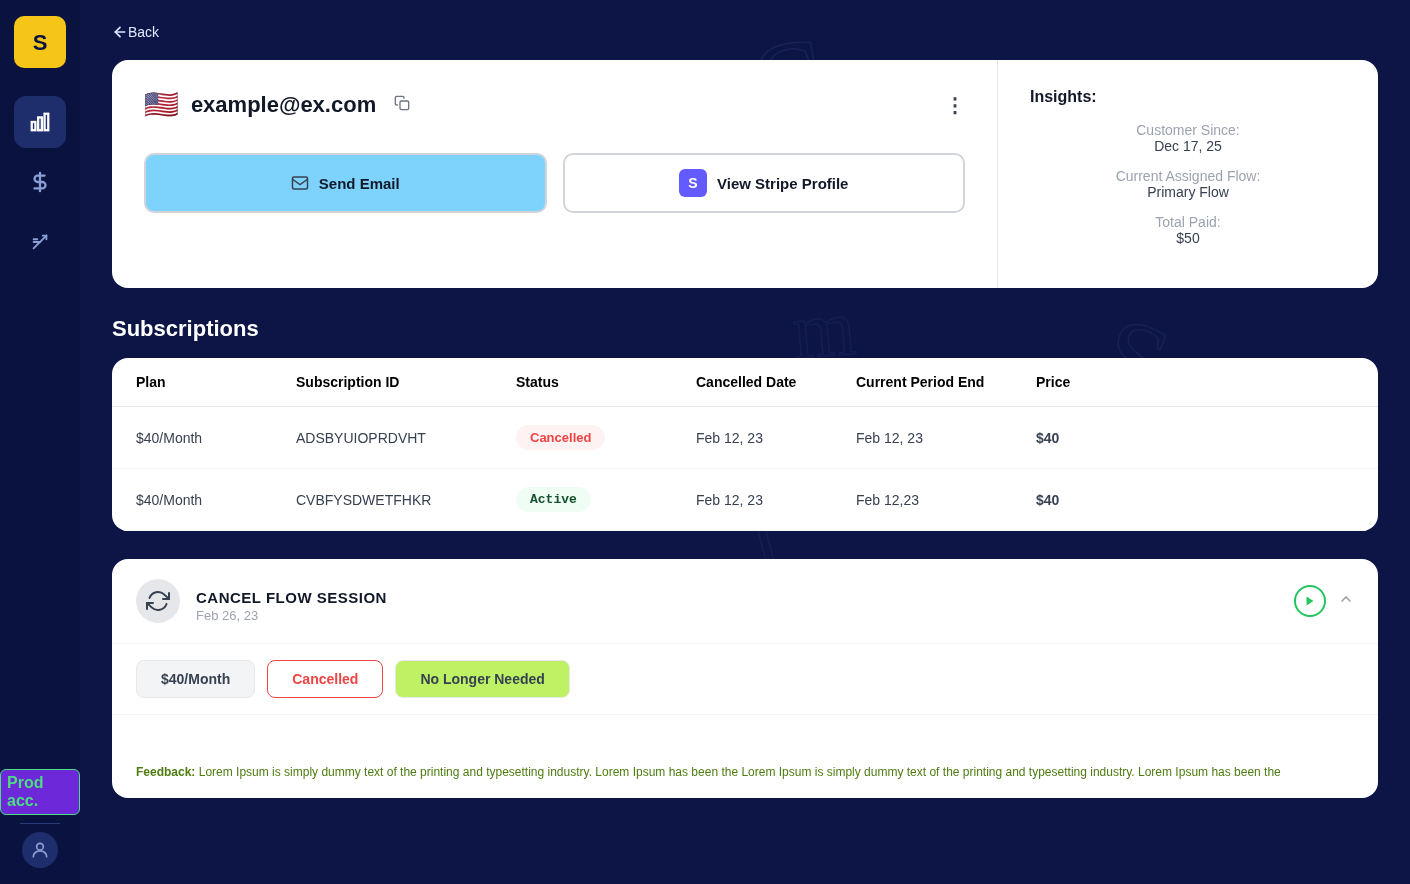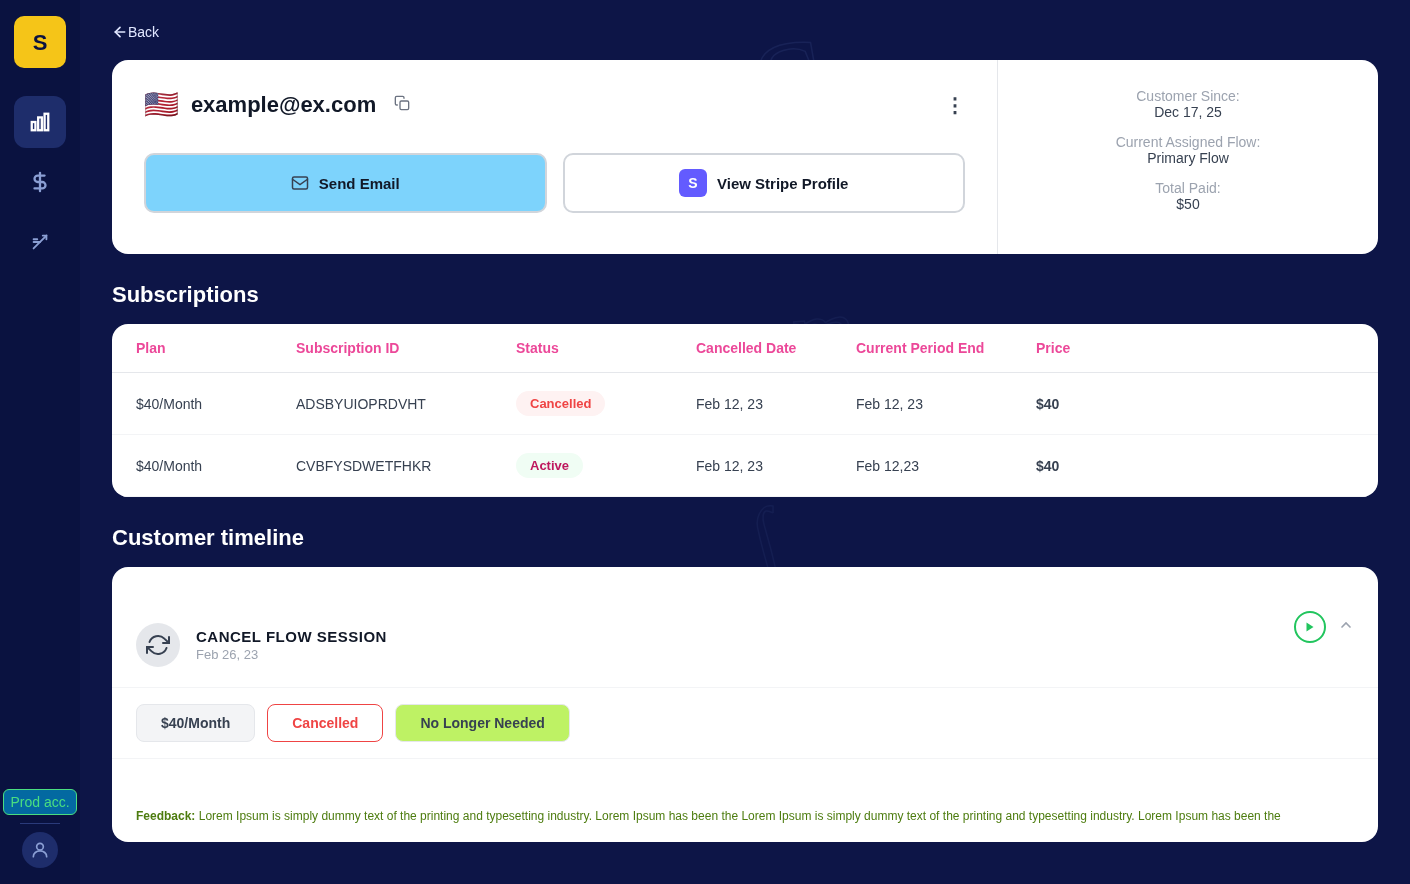--- a/index.html
+++ b/index.html
@@ -506,6 +506,7 @@
     </div>
 
     <div class="customer-card-right">
+      <div class="insights-title">Insights:</div>
       <div class="insight-row">
         <span class="insight-label">Customer Since:</span>
         <span class="insight-value">Dec 17, 25</span>

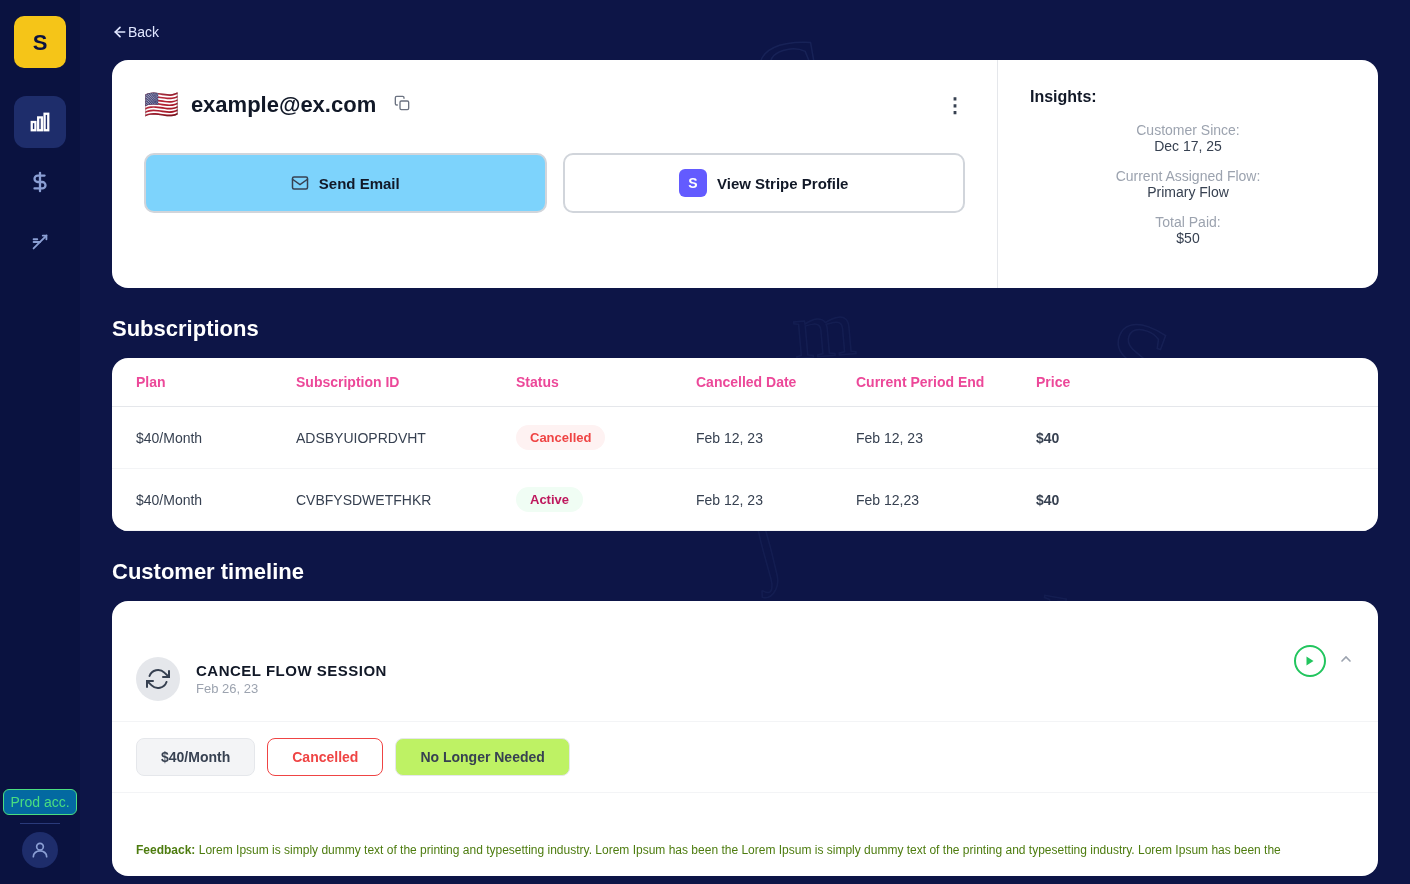--- a/index.html
+++ b/index.html
@@ -268,7 +268,7 @@
     .th {
       font-size: 14px;
       font-weight: 700;
-      color: #ec4899;
+      color: #000000;
     }
     .table-row {
       display: grid;

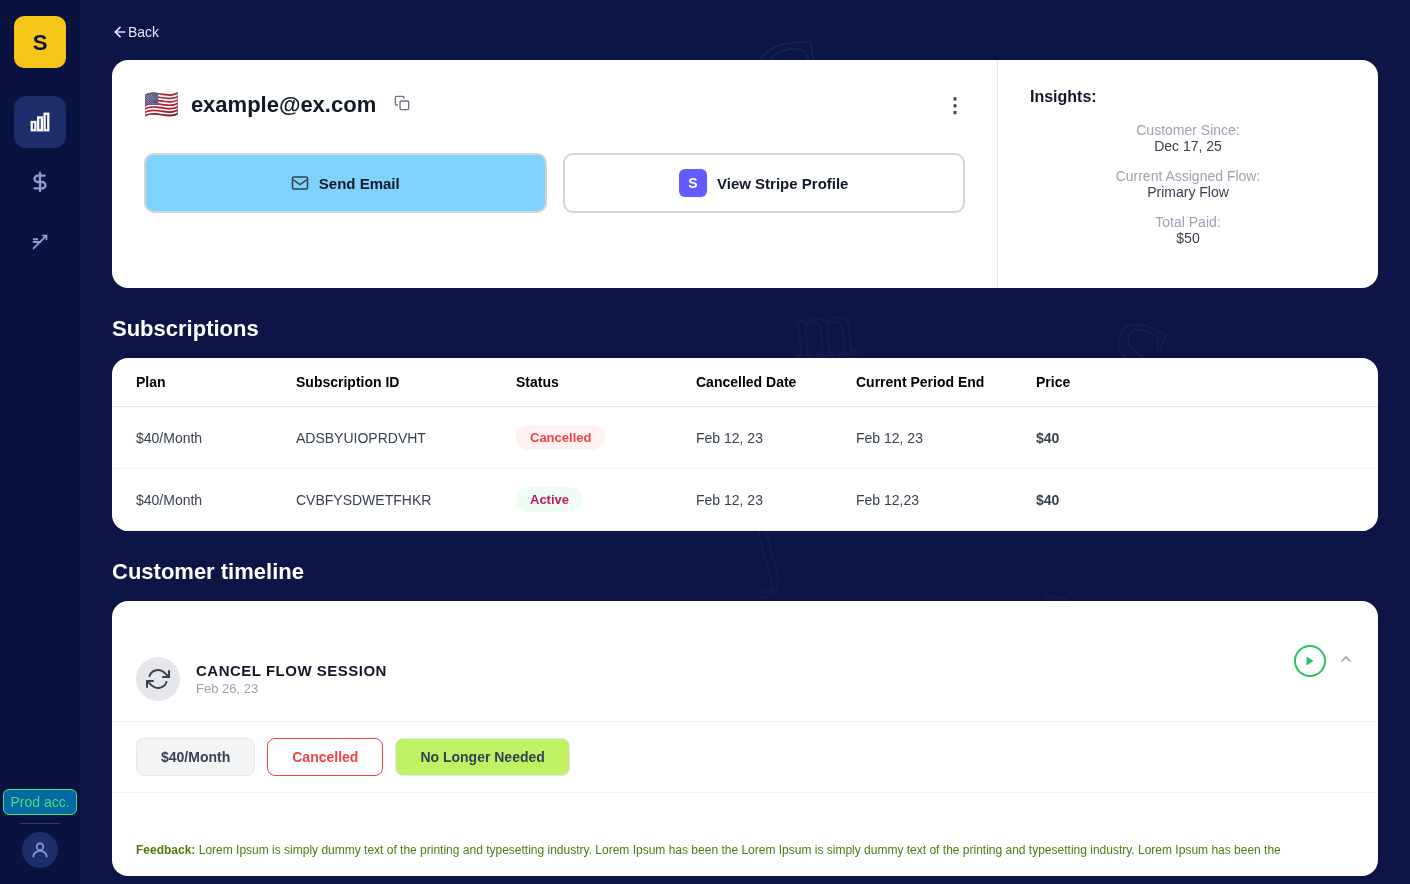--- a/index.html
+++ b/index.html
@@ -297,7 +297,8 @@
     }
     .status-active {
       background: #f0fdf4;
-      color: #be185d;
+      color: #14532d;
+      font-family: Liberation Mono, monospace;
     }
 
     

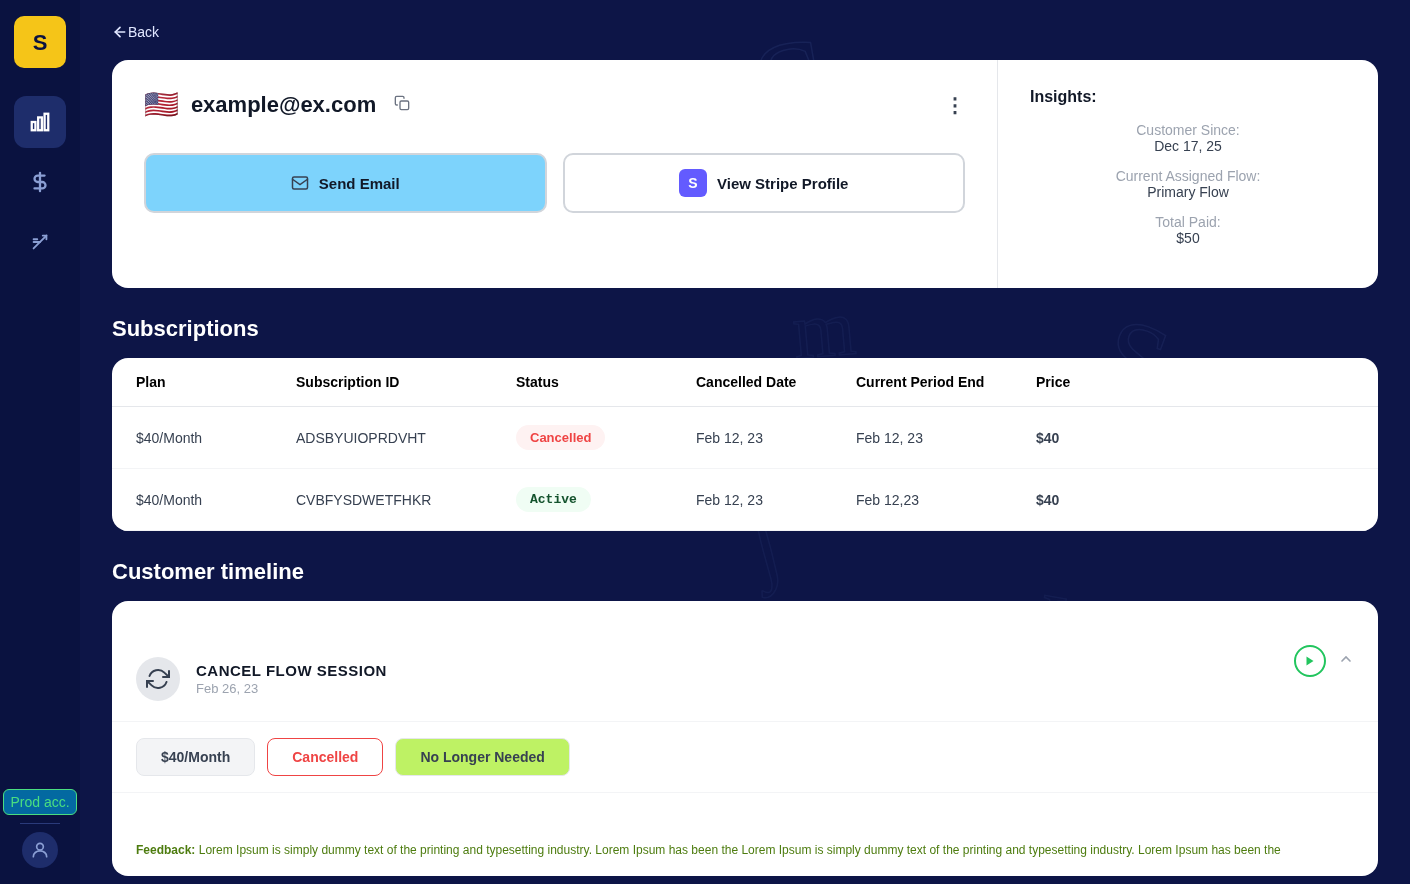--- a/index.html
+++ b/index.html
@@ -554,7 +554,6 @@
     </div>
   </div>
 
-  <h2 class="section-title" style="margin-bottom: 16px;">Customer timeline</h2>
 
   <div class="timeline-card">
     <div class="timeline-header">

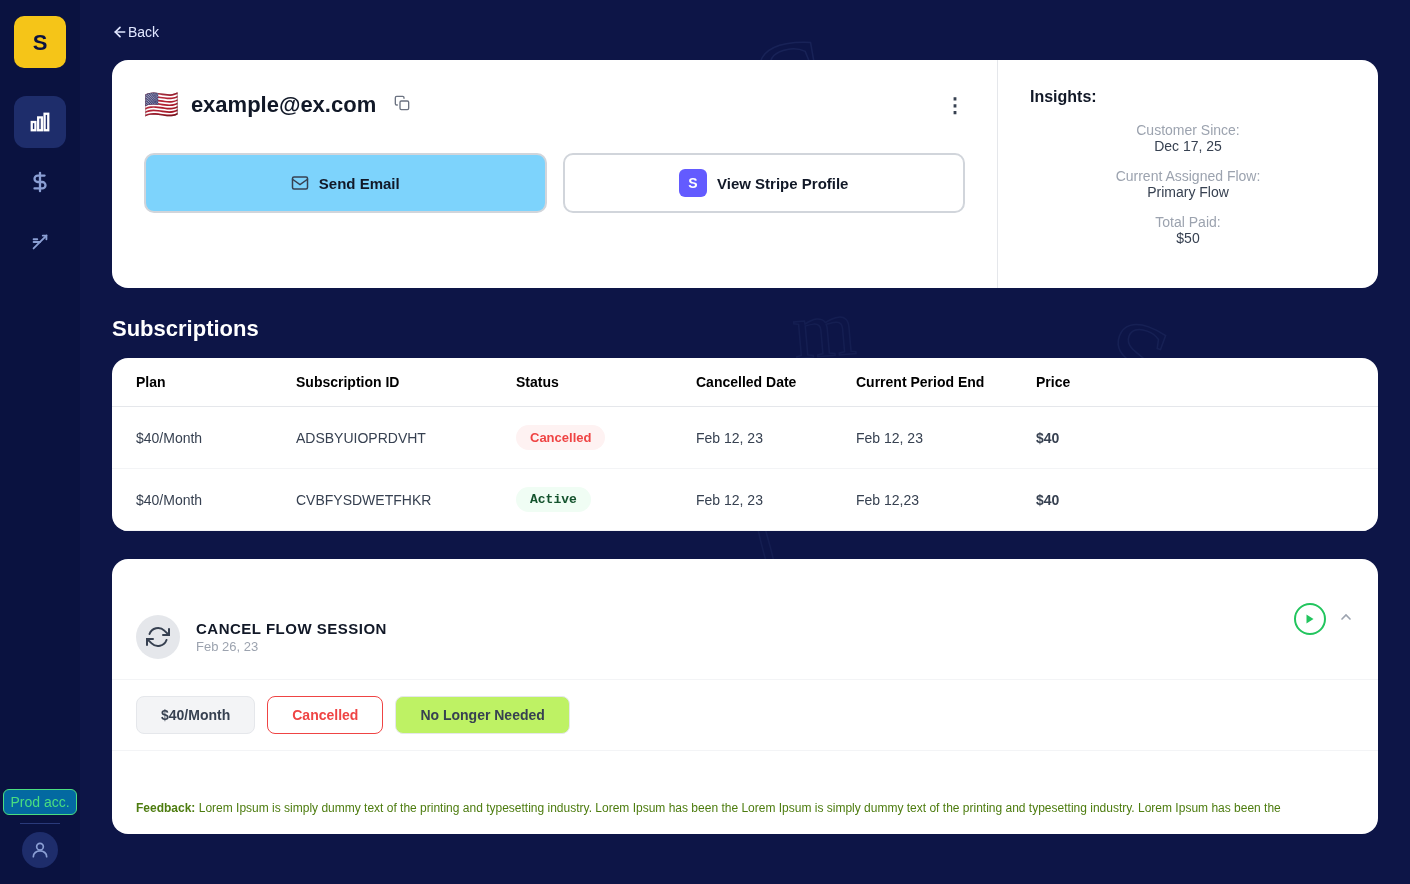--- a/index.html
+++ b/index.html
@@ -318,9 +318,8 @@
     }
     .timeline-session-info {
       display: flex;
-      align-items: center;
+      align-items: flex-end;
       gap: 16px;
-      margin-top: 36px;
     }
     .session-icon {
       width: 44px;

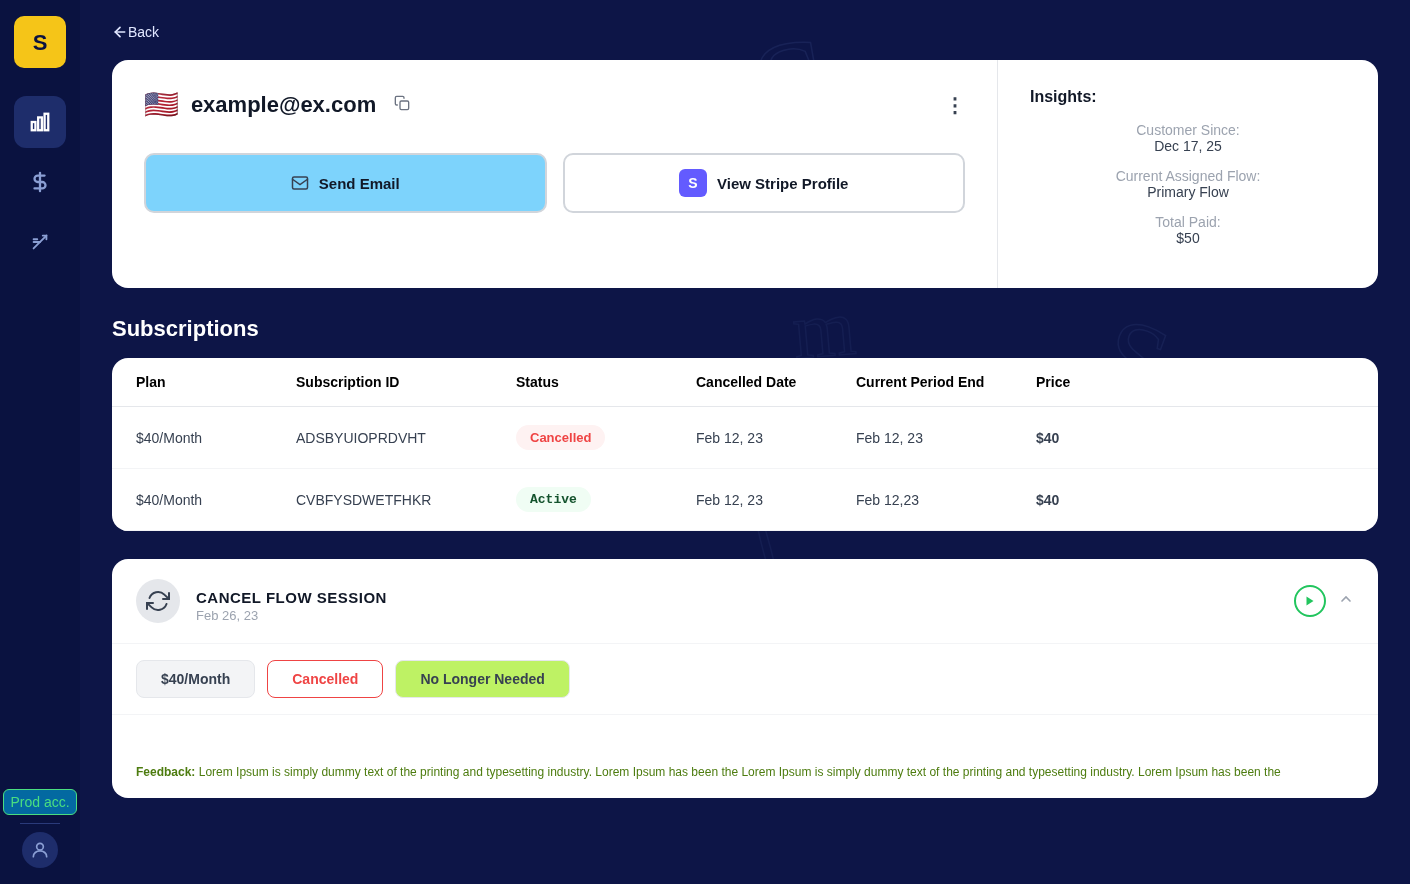--- a/index.html
+++ b/index.html
@@ -47,11 +47,11 @@
       gap: 8px;
     }
     .prod-badge {
-      background: #0369a1;
+      background: #6d28d9;
       border: 1px solid #4ade80;
       color: #4ade80;
-      font-size: 14px;
-      font-weight: 400;
+      font-size: 16px;
+      font-weight: 700;
       padding: 4px 6px;
       border-radius: 6px;
     }

